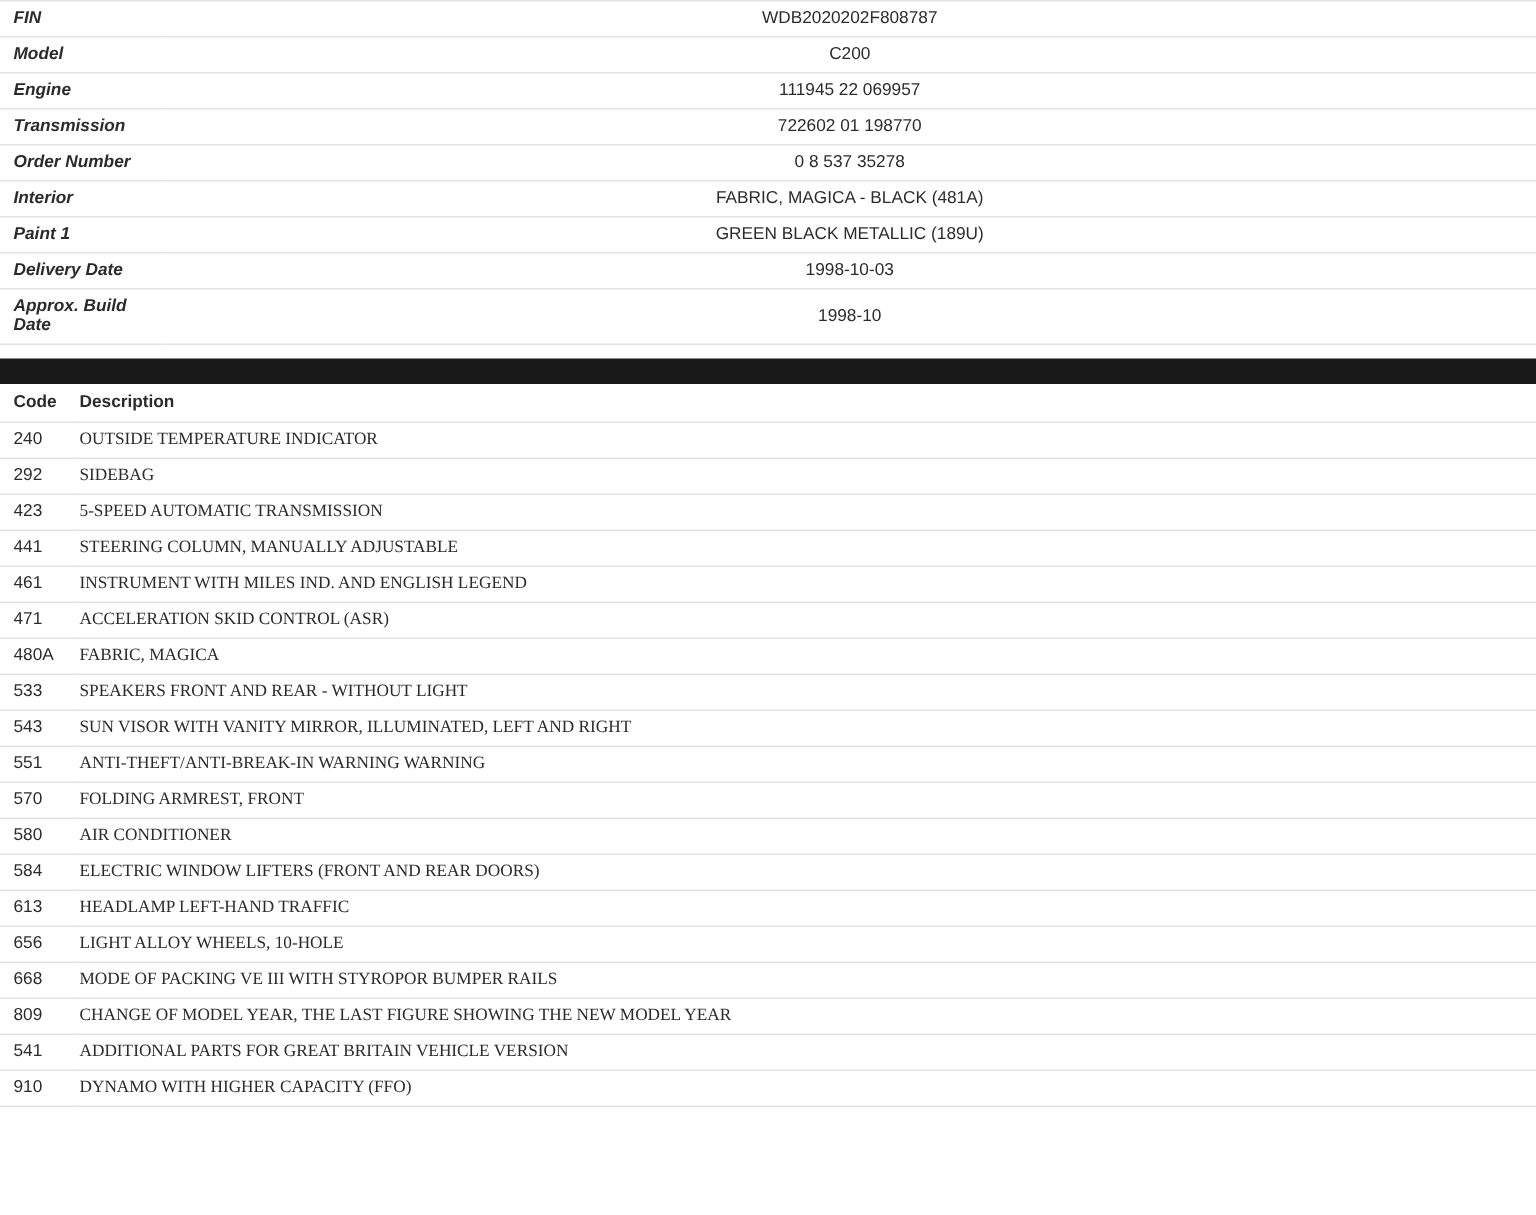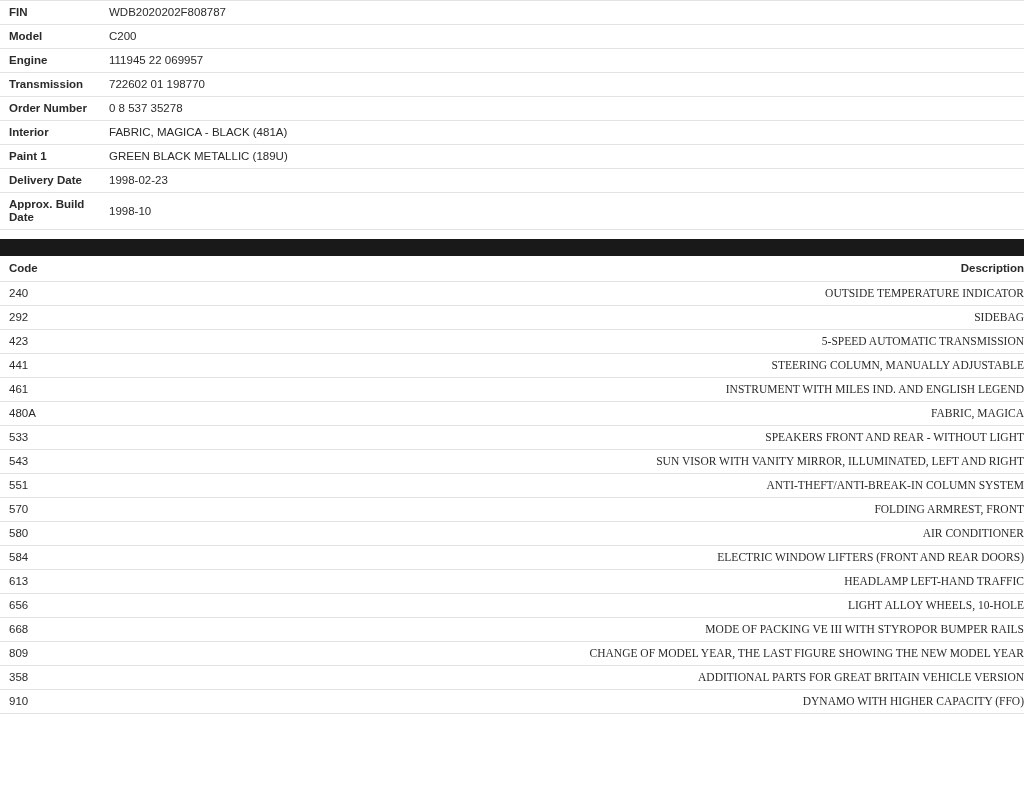--- a/index.html
+++ b/index.html
@@ -41,6 +41,7 @@
     padding-left: 9px;
     font-weight: bold;
     color: #2b2b2b;
+    font-style: italic;
   }
   .info-table td.value {
     padding-left: 0;

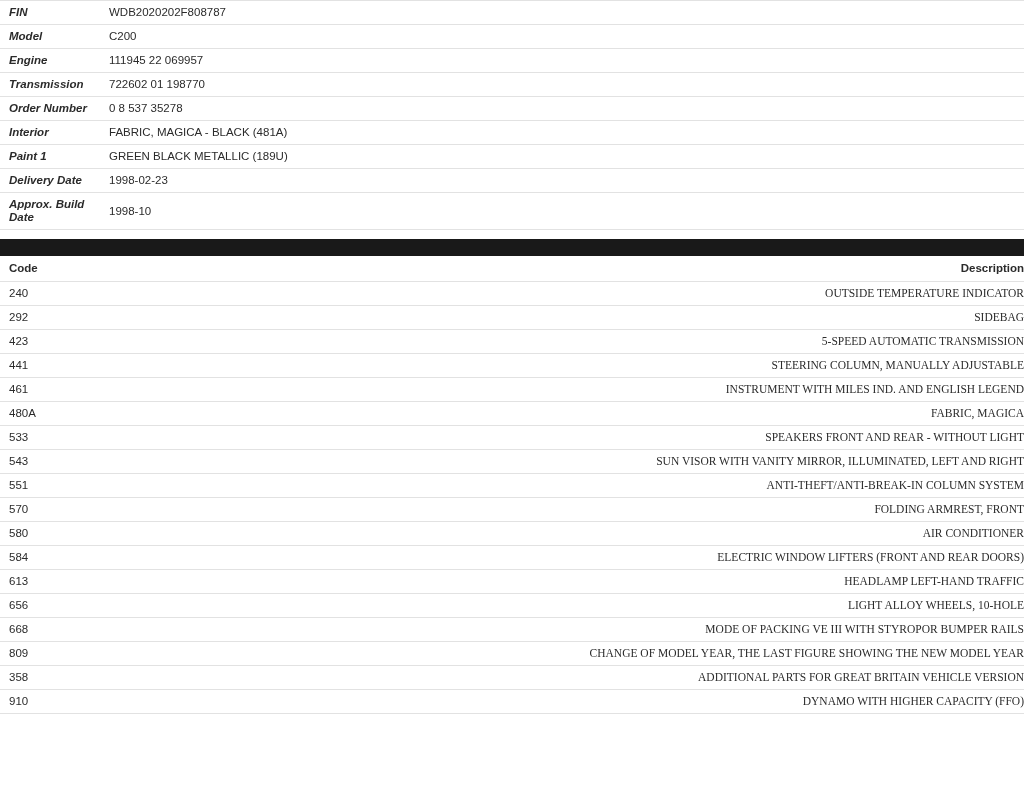--- a/index.html
+++ b/index.html
@@ -46,6 +46,7 @@
   .info-table td.value {
     padding-left: 0;
     color: #2b2b2b;
+    text-align: center;
   }
 
   

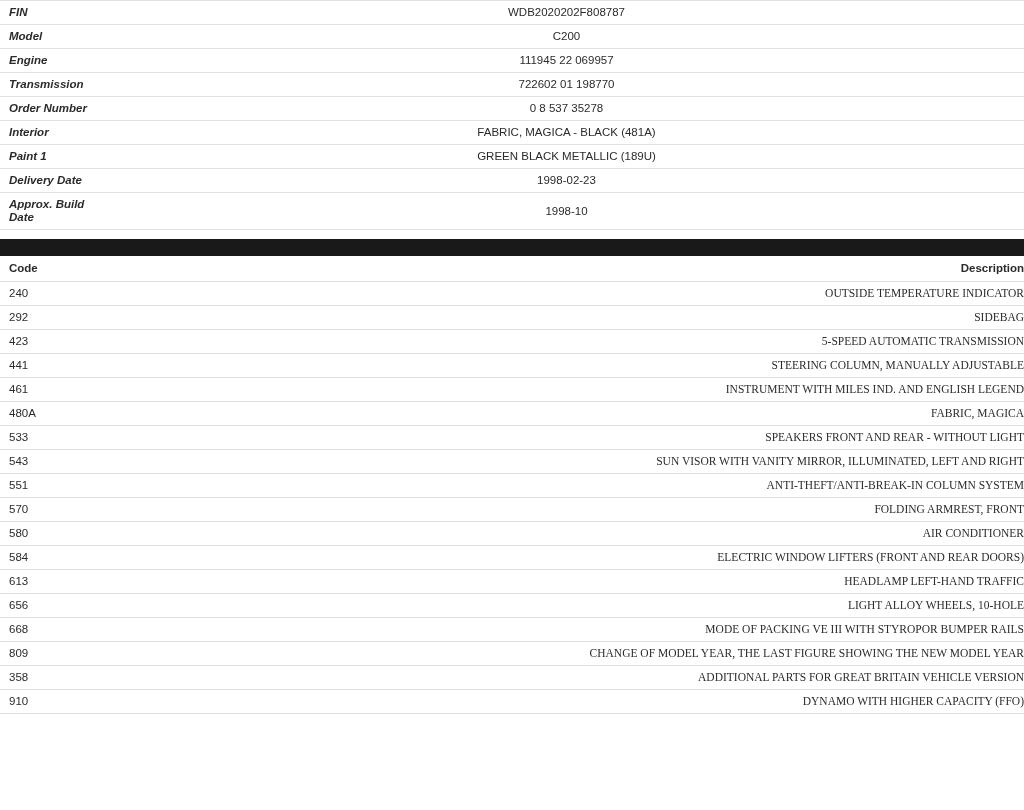--- a/index.html
+++ b/index.html
@@ -127,7 +127,7 @@
         </tr>
         <tr>
           <td class="label">Delivery Date</td>
-          <td class="value">1998-02-23</td>
+          <td class="value">1998-10-03</td>
         </tr>
         <tr>
           <td class="label">Approx. Build Date</td>

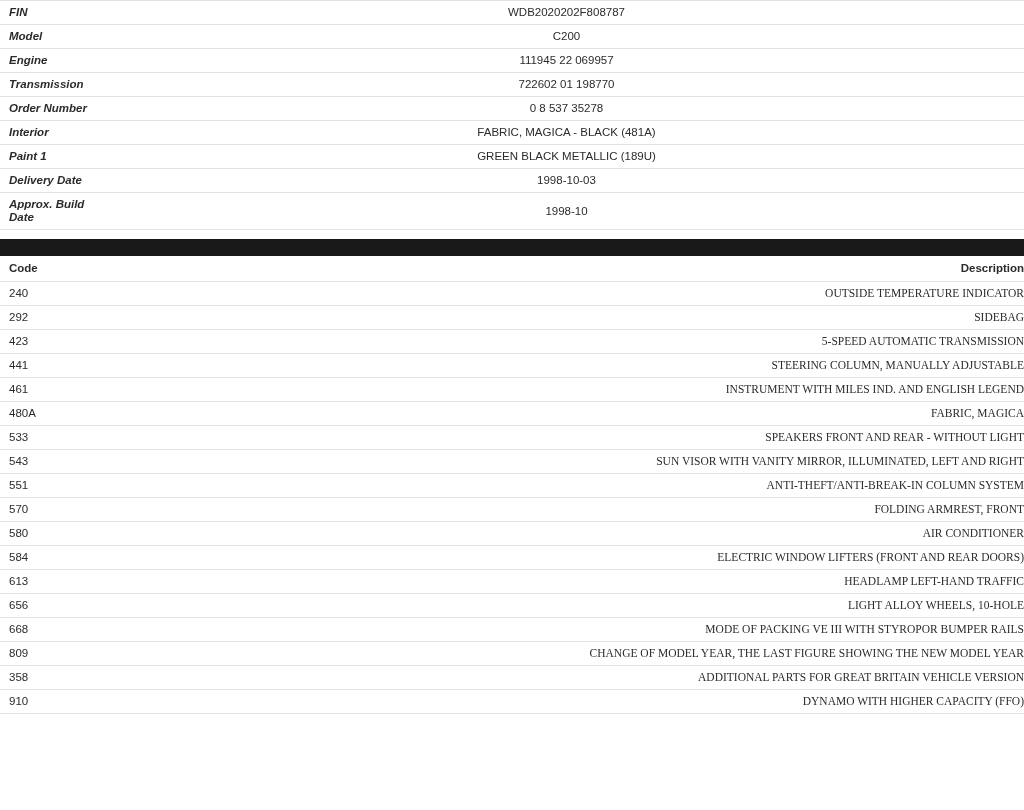--- a/index.html
+++ b/index.html
@@ -80,7 +80,6 @@
   }
   .codes-table th.desc-col, .codes-table td.desc-col {
     padding-left: 0;
-    text-align: right;
   }
   .codes-table td.code-col {
     color: #2b2b2b;

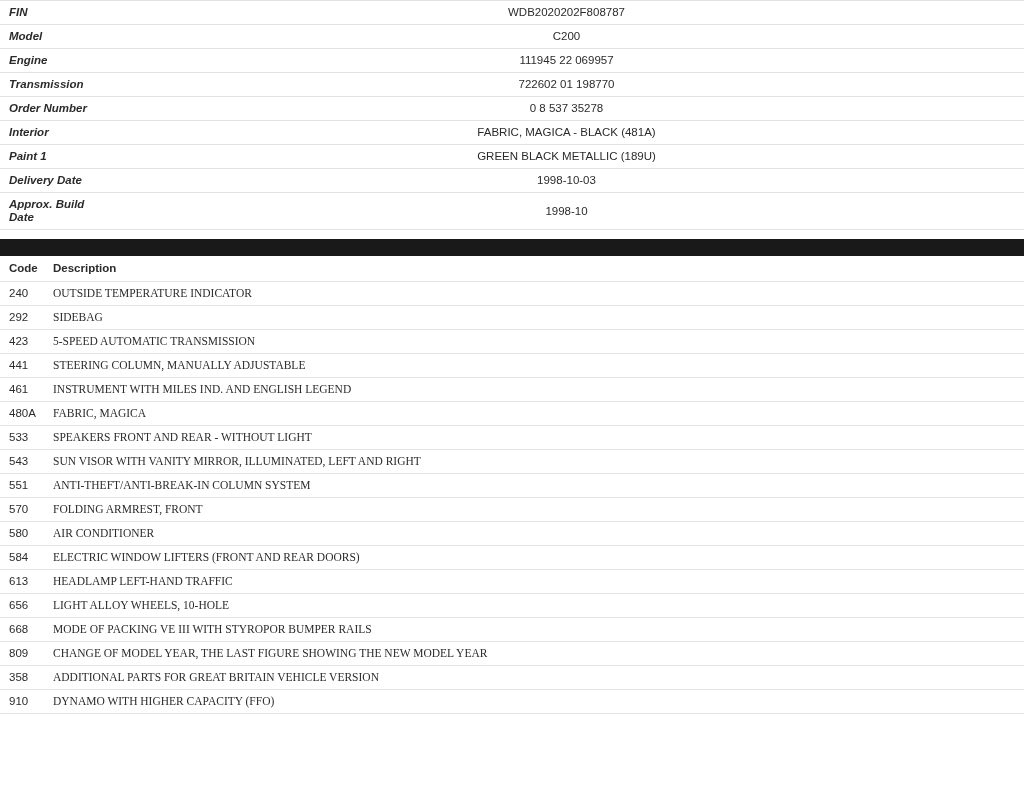--- a/index.html
+++ b/index.html
@@ -166,6 +166,10 @@
           <td class="desc-col">INSTRUMENT WITH MILES IND. AND ENGLISH LEGEND</td>
         </tr>
         <tr>
+          <td class="code-col">471</td>
+          <td class="desc-col">ACCELERATION SKID CONTROL (ASR)</td>
+        </tr>
+        <tr>
           <td class="code-col">480A</td>
           <td class="desc-col">FABRIC, MAGICA</td>
         </tr>

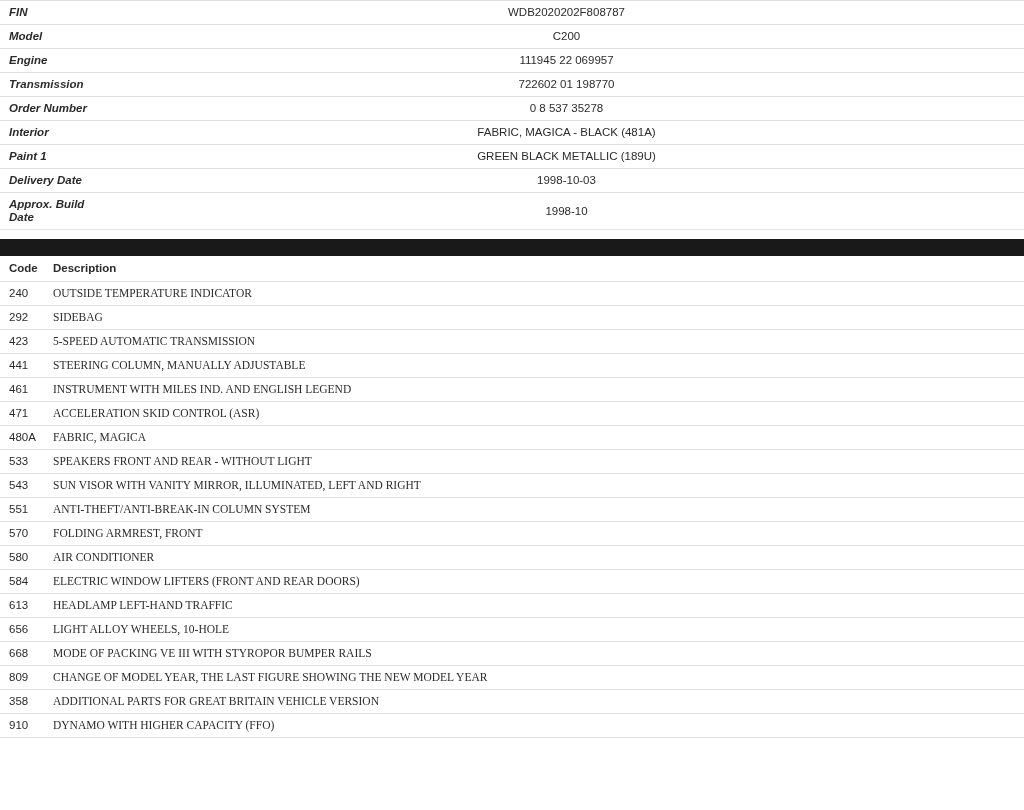--- a/index.html
+++ b/index.html
@@ -183,7 +183,7 @@
         </tr>
         <tr>
           <td class="code-col">551</td>
-          <td class="desc-col">ANTI-THEFT/ANTI-BREAK-IN COLUMN SYSTEM</td>
+          <td class="desc-col">ANTI-THEFT/ANTI-BREAK-IN WARNING WARNING</td>
         </tr>
         <tr>
           <td class="code-col">570</td>

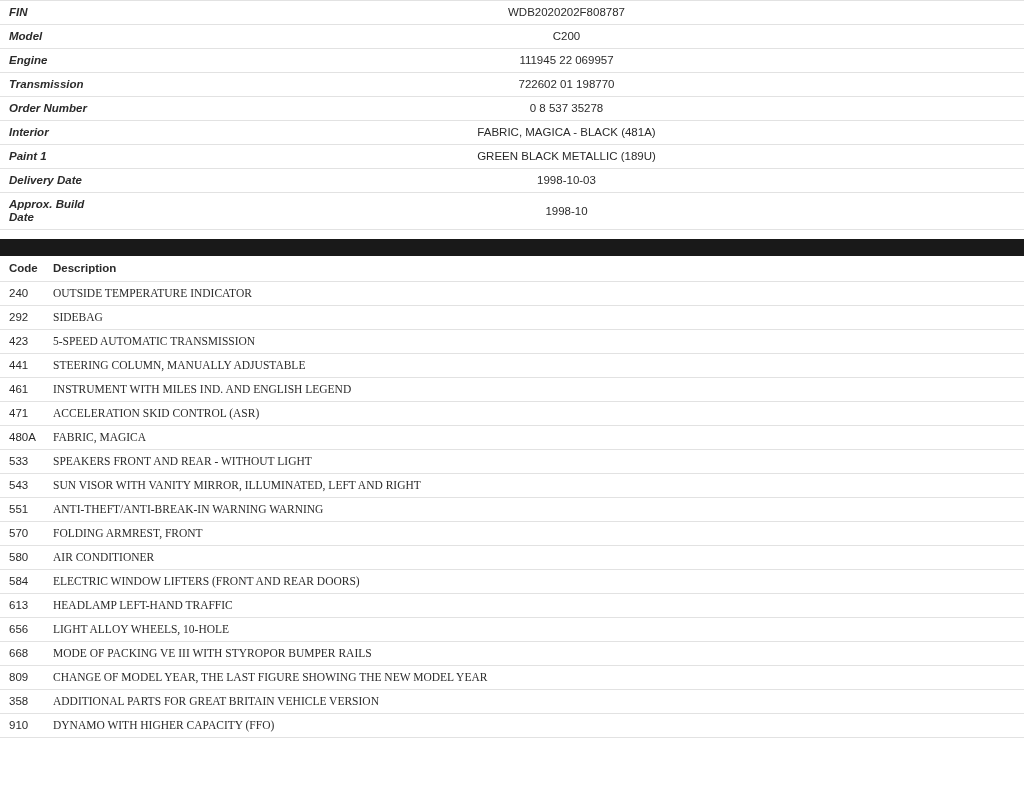--- a/index.html
+++ b/index.html
@@ -214,7 +214,7 @@
           <td class="desc-col">CHANGE OF MODEL YEAR, THE LAST FIGURE SHOWING THE NEW MODEL YEAR</td>
         </tr>
         <tr>
-          <td class="code-col">358</td>
+          <td class="code-col">541</td>
           <td class="desc-col">ADDITIONAL PARTS FOR GREAT BRITAIN VEHICLE VERSION</td>
         </tr>
         <tr>

